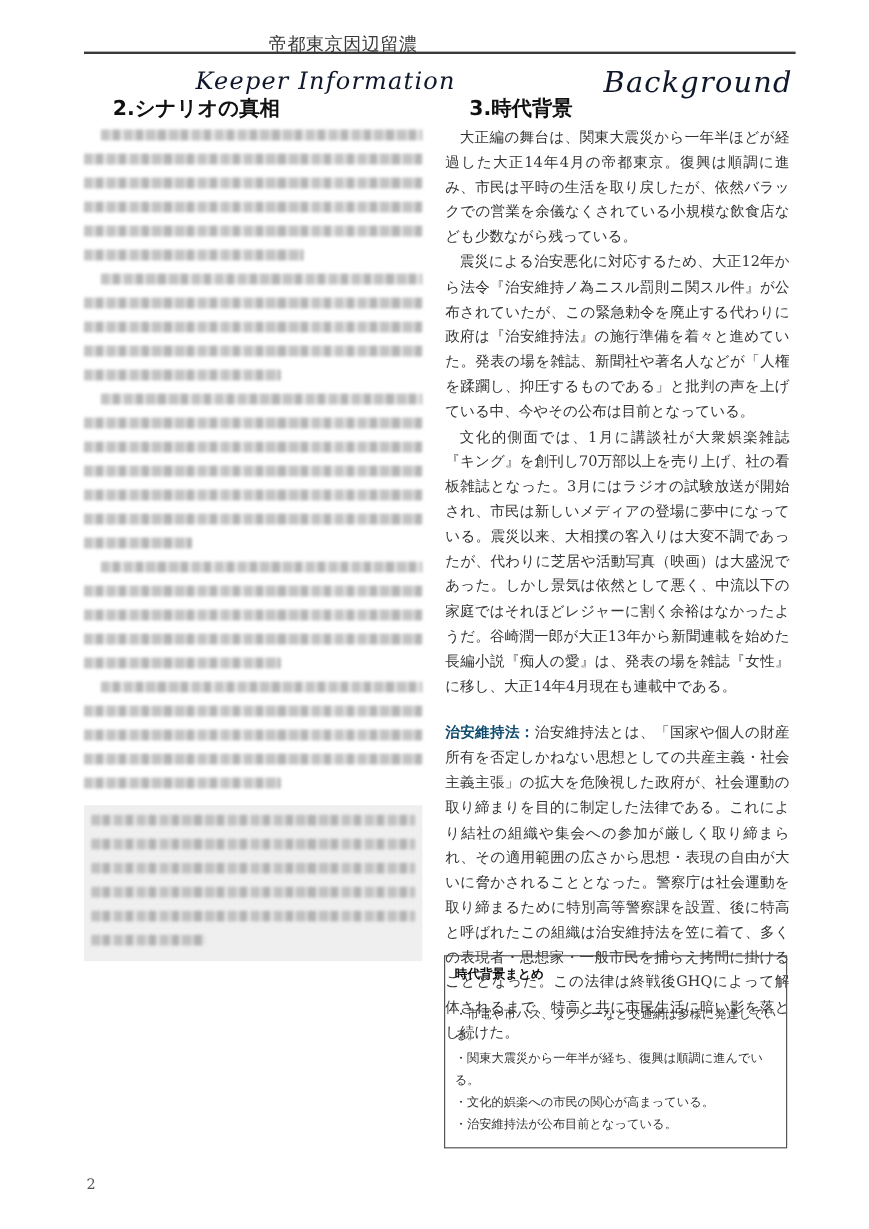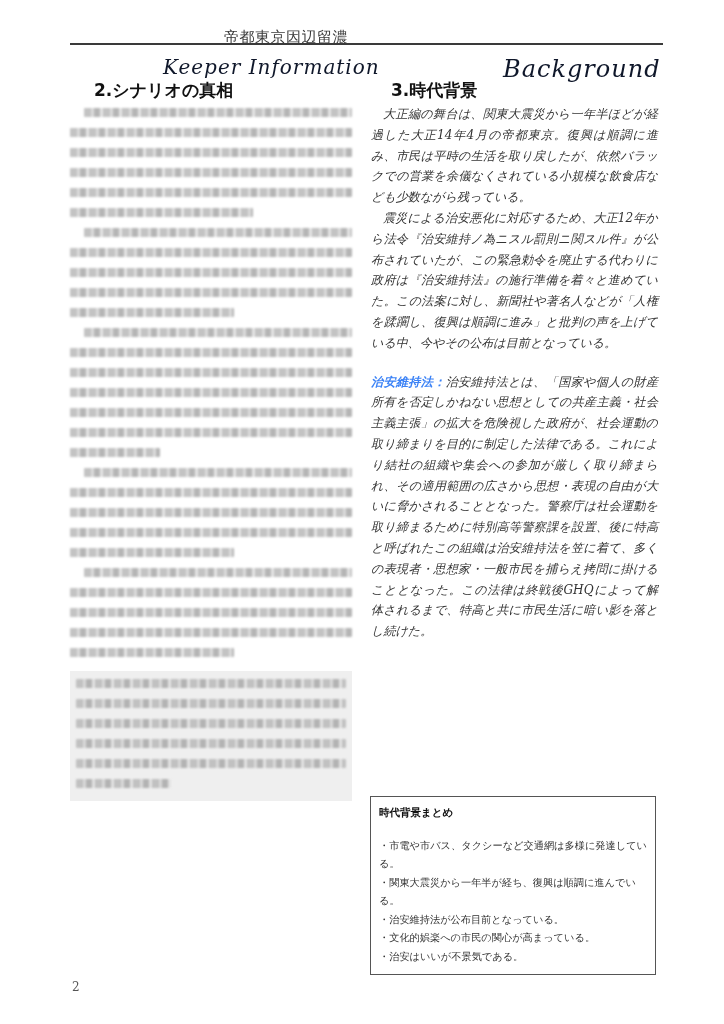--- a/index.html
+++ b/index.html
@@ -50,7 +50,7 @@
       font-size: 12.1px; line-height: 20.8px; color: #333;
       text-align: justify;
     }
-    .right-col p { text-indent: 1em; margin: 0; font-style: italic; }
+    .right-col p { text-indent: 1em; margin: 0; }
     .note-block { margin-top: 18px; }
     .note-block p { text-indent: 0; }
     .note-label { font-family: "DejaVu Sans", sans-serif; font-weight: bold; color: #3b82f6; }

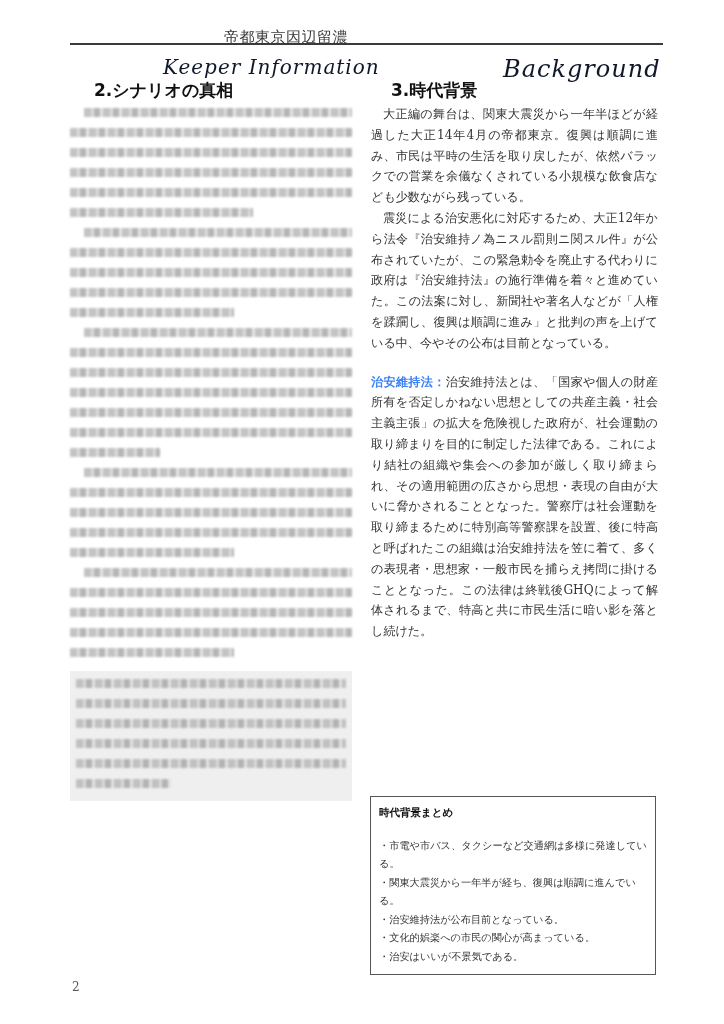--- a/index.html
+++ b/index.html
@@ -131,7 +131,7 @@
 
 <div class="right-col">
   <p>大正編の舞台は、関東大震災から一年半ほどが経過した大正14年4月の帝都東京。復興は順調に進み、市民は平時の生活を取り戻したが、依然バラックでの営業を余儀なくされている小規模な飲食店なども少数ながら残っている。</p>
-  <p>震災による治安悪化に対応するため、大正12年から法令『治安維持ノ為ニスル罰則ニ関スル件』が公布されていたが、この緊急勅令を廃止する代わりに政府は『治安維持法』の施行準備を着々と進めていた。この法案に対し、新聞社や著名人などが「人権を蹂躙し、復興は順調に進み」と批判の声を上げている中、今やその公布は目前となっている。</p>
+  <p>震災による治安悪化に対応するため、大正12年から法令『治安維持ノ為ニスル罰則ニ関スル件』が公布されていたが、この緊急勅令を廃止する代わりに政府は『治安維持法』の施行準備を着々と進めていた。発表の場を雑誌、新聞社や著名人などが「人権を蹂躙し、抑圧するものである」と批判の声を上げている中、今やその公布は目前となっている。</p>
   <div class="note-block">
     <p><span class="note-label">治安維持法：</span><span>治安維持法とは、「国家や個人の財産所有を否定しかねない思想としての共産主義・社会主義主張」の拡大を危険視した政府が、社会運動の取り締まりを目的に制定した法律である。これにより結社の組織や集会への参加が厳しく取り締まられ、その適用範囲の広さから思想・表現の自由が大いに脅かされることとなった。警察庁は社会運動を取り締まるために特別高等警察課を設置、後に特高と呼ばれたこの組織は治安維持法を笠に着て、多くの表現者・思想家・一般市民を捕らえ拷問に掛けることとなった。この法律は終戦後GHQによって解体されるまで、特高と共に市民生活に暗い影を落とし続けた。</span></p>
   </div>

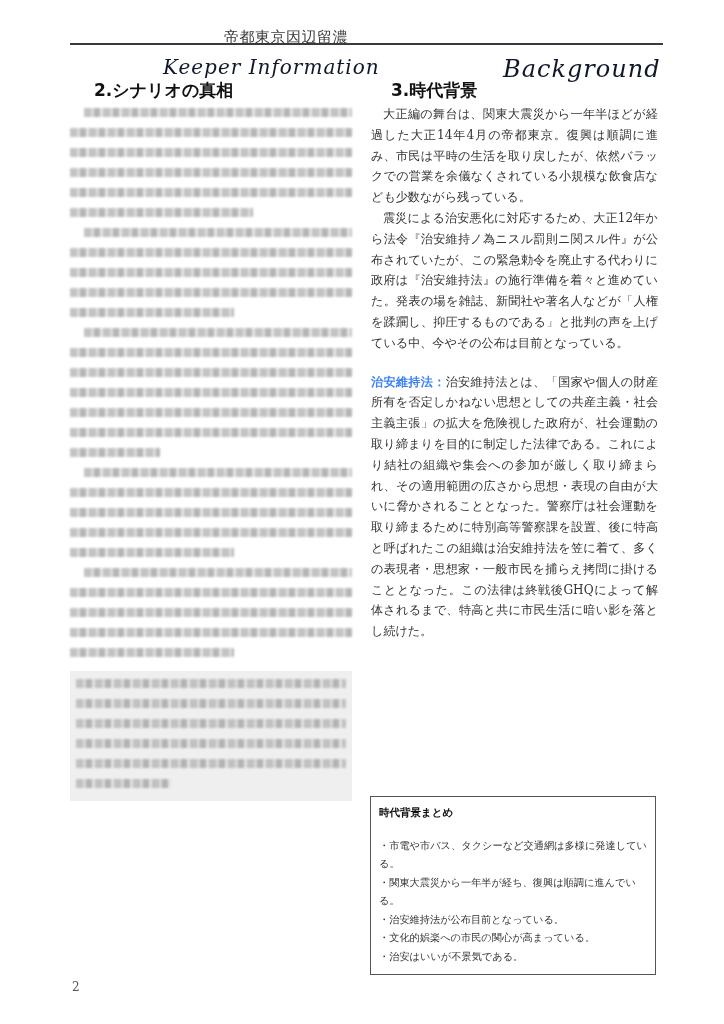--- a/index.html
+++ b/index.html
@@ -132,6 +132,7 @@
 <div class="right-col">
   <p>大正編の舞台は、関東大震災から一年半ほどが経過した大正14年4月の帝都東京。復興は順調に進み、市民は平時の生活を取り戻したが、依然バラックでの営業を余儀なくされている小規模な飲食店なども少数ながら残っている。</p>
   <p>震災による治安悪化に対応するため、大正12年から法令『治安維持ノ為ニスル罰則ニ関スル件』が公布されていたが、この緊急勅令を廃止する代わりに政府は『治安維持法』の施行準備を着々と進めていた。発表の場を雑誌、新聞社や著名人などが「人権を蹂躙し、抑圧するものである」と批判の声を上げている中、今やその公布は目前となっている。</p>
+  <p>文化的側面では、1月に講談社が大衆娯楽雑誌『キング』を創刊し70万部以上を売り上げ、社の看板雑誌となった。3月にはラジオの試験放送が開始され、市民は新しいメディアの登場に夢中になっている。震災以来、大相撲の客入りは大変不調であったが、代わりに芝居や活動写真（映画）は大盛況であった。しかし景気は依然として悪く、中流以下の家庭ではそれほどレジャーに割く余裕はなかったようだ。谷崎潤一郎が大正13年から新聞連載を始めた長編小説『痴人の愛』は、発表の場を雑誌『女性』に移し、大正14年4月現在も連載中である。</p>
   <div class="note-block">
     <p><span class="note-label">治安維持法：</span><span>治安維持法とは、「国家や個人の財産所有を否定しかねない思想としての共産主義・社会主義主張」の拡大を危険視した政府が、社会運動の取り締まりを目的に制定した法律である。これにより結社の組織や集会への参加が厳しく取り締まられ、その適用範囲の広さから思想・表現の自由が大いに脅かされることとなった。警察庁は社会運動を取り締まるために特別高等警察課を設置、後に特高と呼ばれたこの組織は治安維持法を笠に着て、多くの表現者・思想家・一般市民を捕らえ拷問に掛けることとなった。この法律は終戦後GHQによって解体されるまで、特高と共に市民生活に暗い影を落とし続けた。</span></p>
   </div>

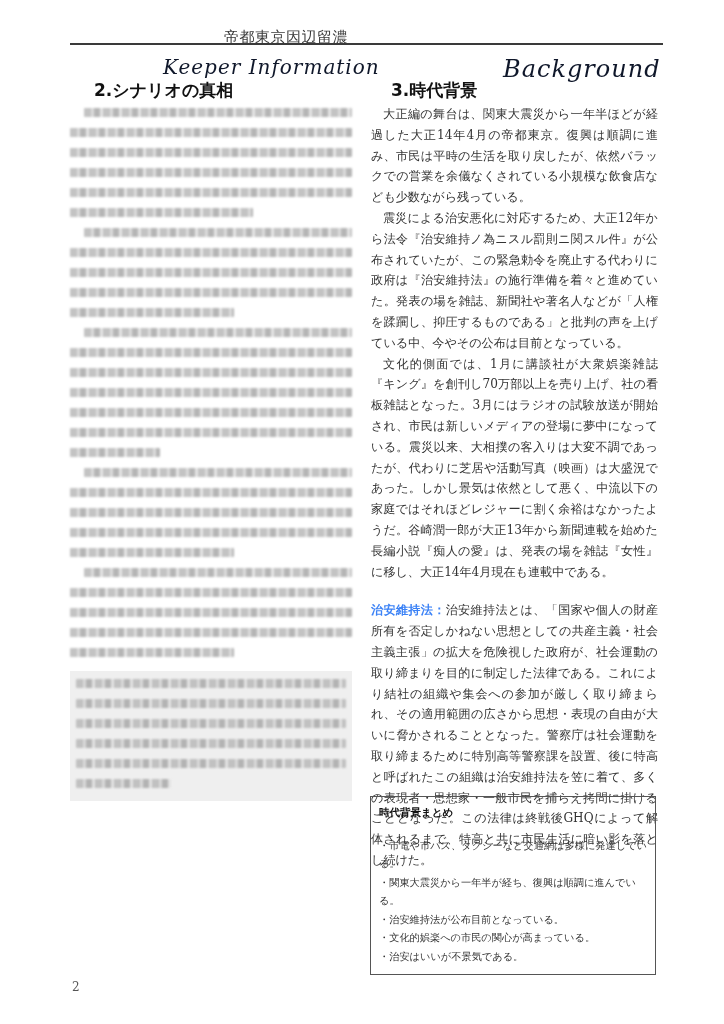--- a/index.html
+++ b/index.html
@@ -53,7 +53,7 @@
     .right-col p { text-indent: 1em; margin: 0; }
     .note-block { margin-top: 18px; }
     .note-block p { text-indent: 0; }
-    .note-label { font-family: "DejaVu Sans", sans-serif; font-weight: bold; color: #3b82f6; }
+    .note-label { font-family: "DejaVu Sans", sans-serif; font-weight: bold; color: #0c4a6e; }
 
     .summary-box {
       position: absolute; left: 370px; top: 796px; width: 286px;

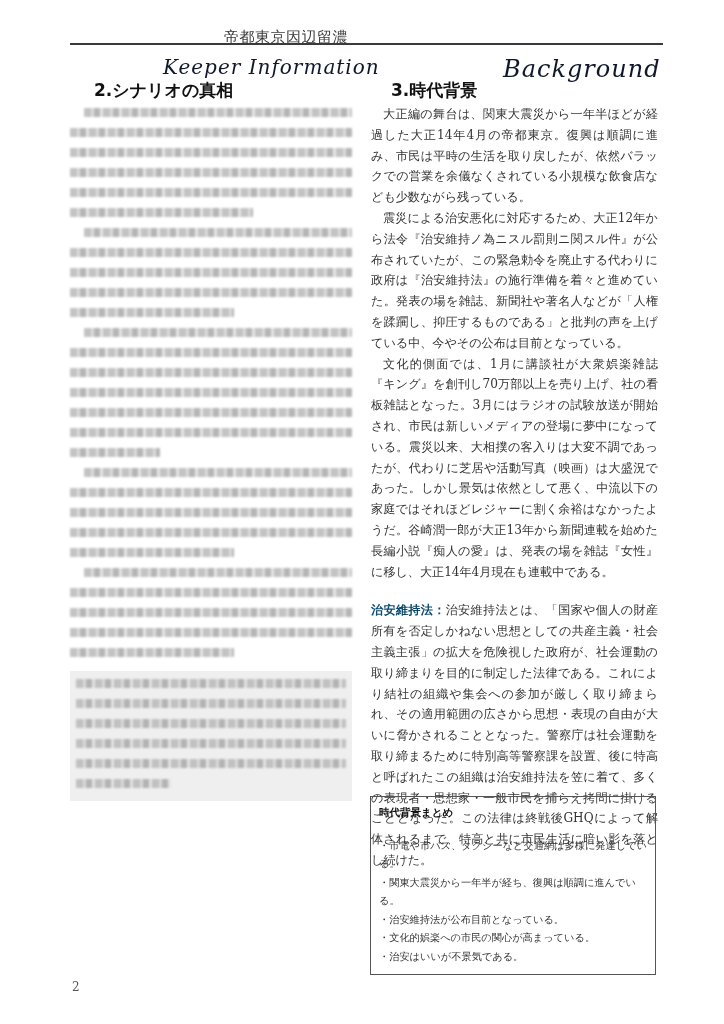--- a/index.html
+++ b/index.html
@@ -142,8 +142,8 @@
   <div class="summary-title">時代背景まとめ</div>
   <div class="summary-item">市電や市バス、タクシーなど交通網は多様に発達している。</div>
   <div class="summary-item">関東大震災から一年半が経ち、復興は順調に進んでいる。</div>
+  <div class="summary-item">文化的娯楽への市民の関心が高まっている。</div>
   <div class="summary-item">治安維持法が公布目前となっている。</div>
-  <div class="summary-item">文化的娯楽への市民の関心が高まっている。</div>
   <div class="summary-item">治安はいいが不景気である。</div>
 </div>
 

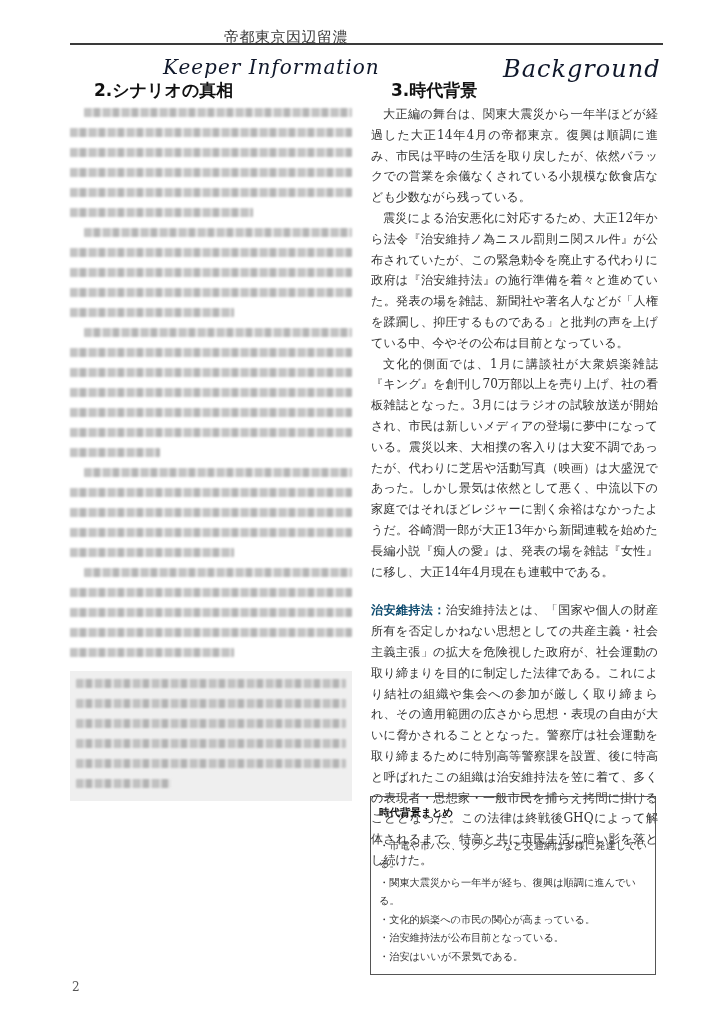--- a/index.html
+++ b/index.html
@@ -144,7 +144,6 @@
   <div class="summary-item">関東大震災から一年半が経ち、復興は順調に進んでいる。</div>
   <div class="summary-item">文化的娯楽への市民の関心が高まっている。</div>
   <div class="summary-item">治安維持法が公布目前となっている。</div>
-  <div class="summary-item">治安はいいが不景気である。</div>
 </div>
 
 <div class="page-number">2</div>

